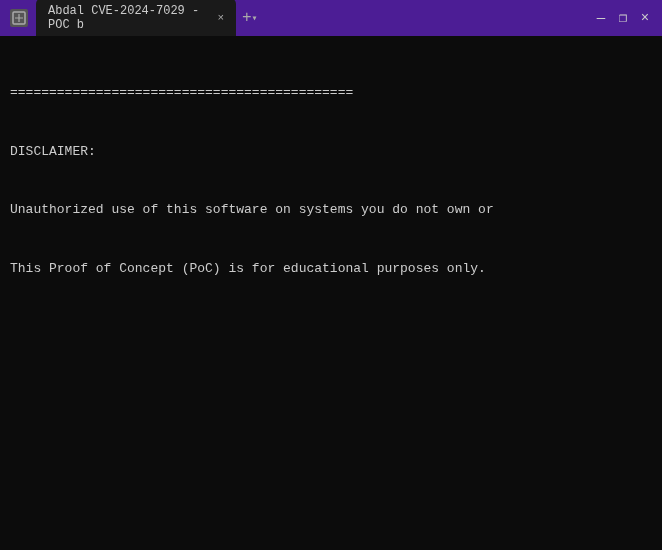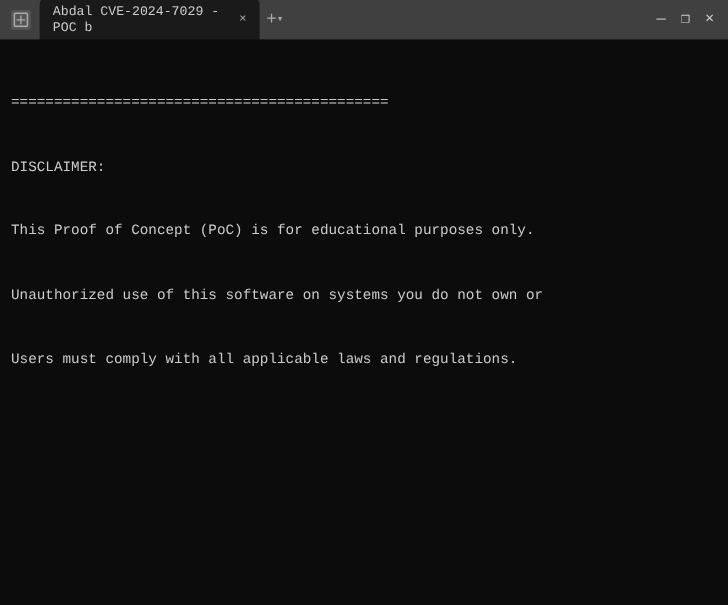--- a/index.html
+++ b/index.html
@@ -25,7 +25,7 @@
     }
 
     .titlebar {
-      background: #404040;
+      background: #4c1d95;
       height: 36px;
       display: flex;
       align-items: center;

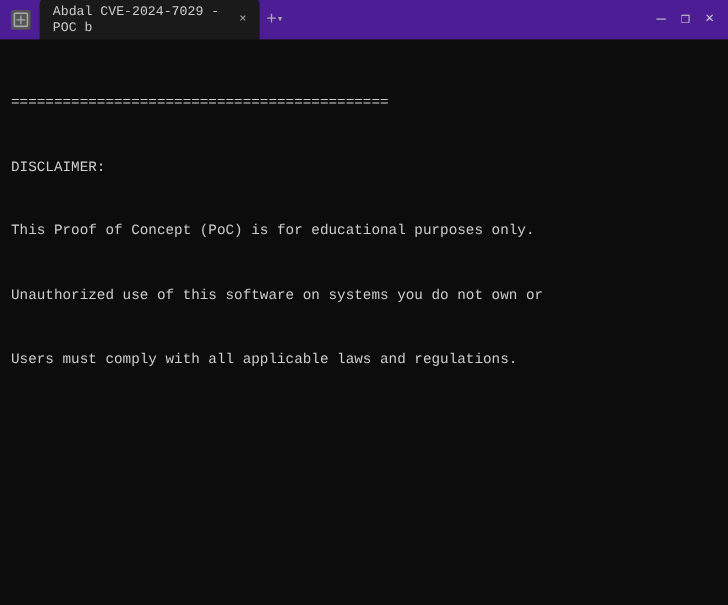--- a/index.html
+++ b/index.html
@@ -147,8 +147,8 @@
   <div class="terminal-body">
     <span class="text-line">============================================</span>
     <span class="text-line">DISCLAIMER:</span>
+    <span class="text-line">Unauthorized use of this software on systems you do not own or</span>
     <span class="text-line">This Proof of Concept (PoC) is for educational purposes only.</span>
-    <span class="text-line">Unauthorized use of this software on systems you do not own or</span>
     <span class="text-line">Users must comply with all applicable laws and regulations.</span>
     
     <span class="text-line"></span>

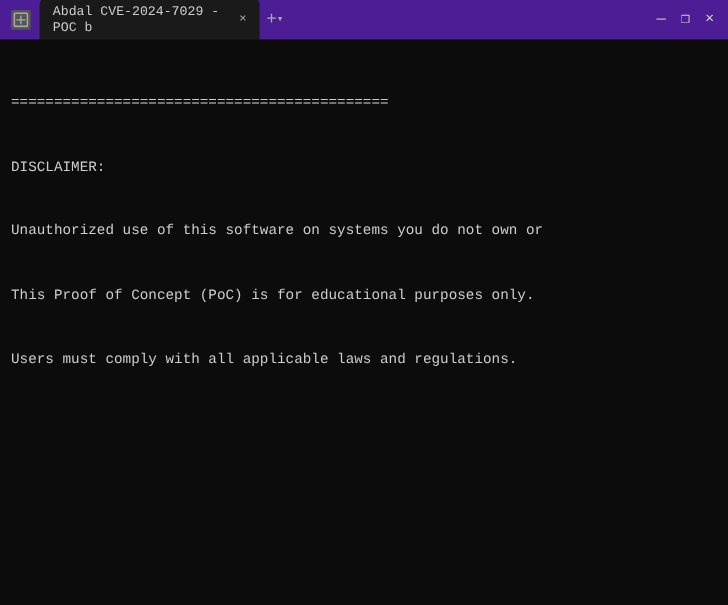--- a/index.html
+++ b/index.html
@@ -149,7 +149,6 @@
     <span class="text-line">DISCLAIMER:</span>
     <span class="text-line">Unauthorized use of this software on systems you do not own or</span>
     <span class="text-line">This Proof of Concept (PoC) is for educational purposes only.</span>
-    <span class="text-line">Users must comply with all applicable laws and regulations.</span>
     
     <span class="text-line"></span>
     

